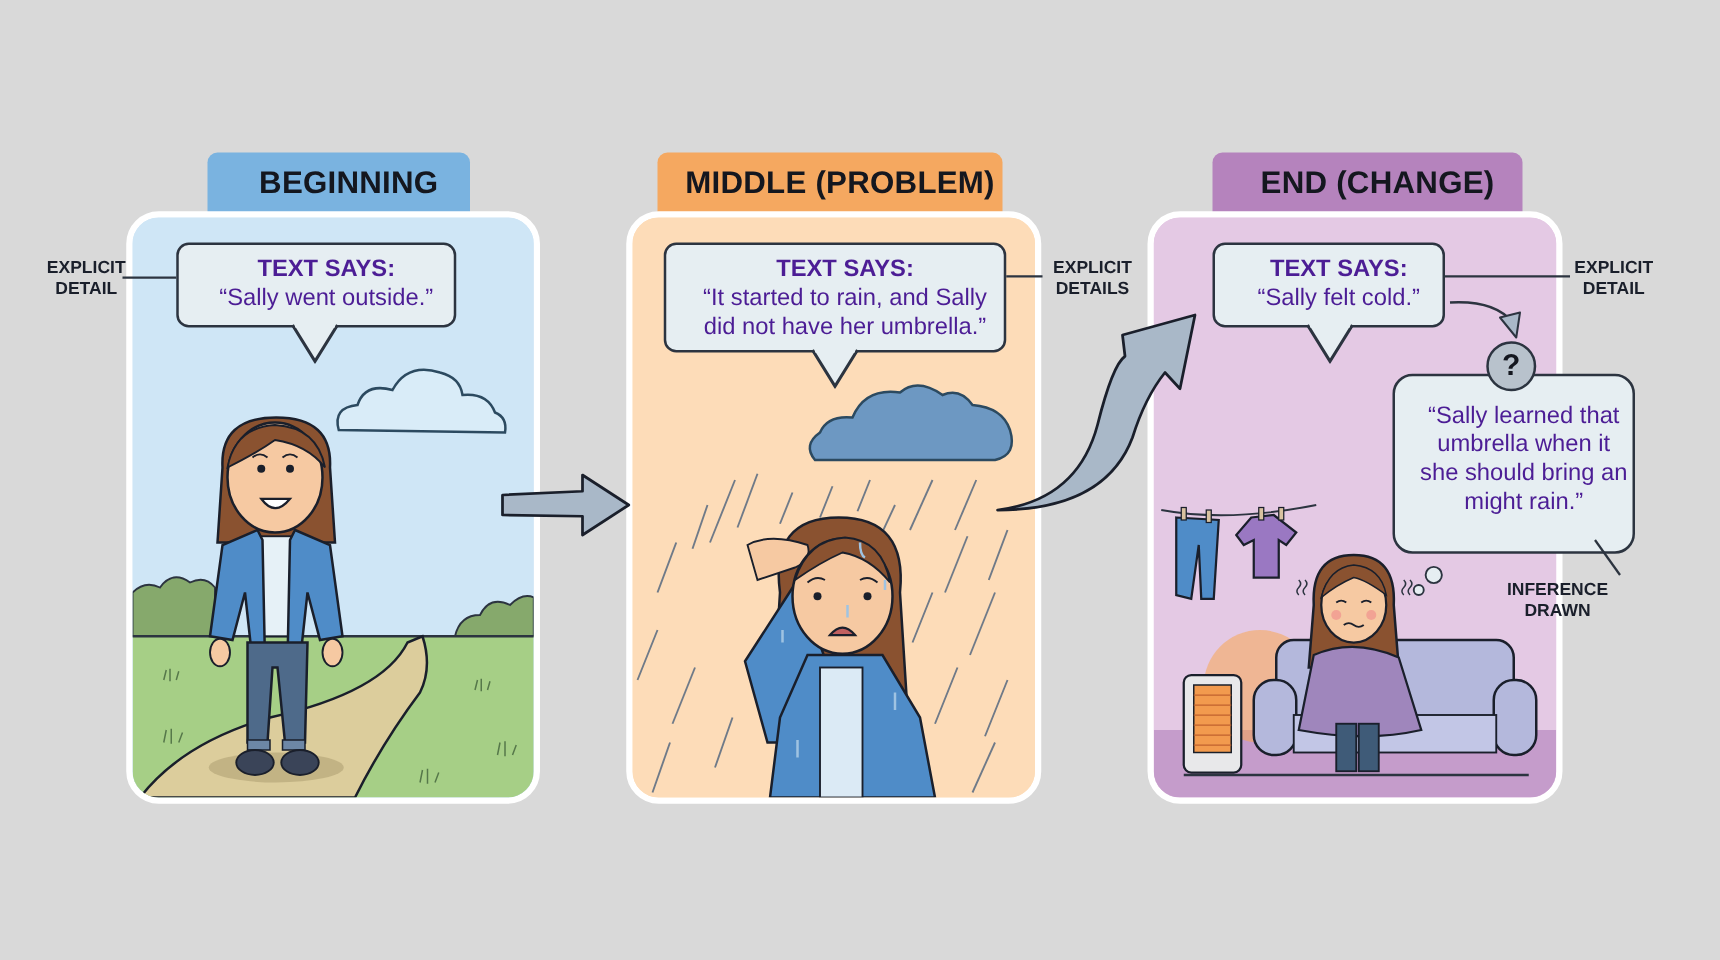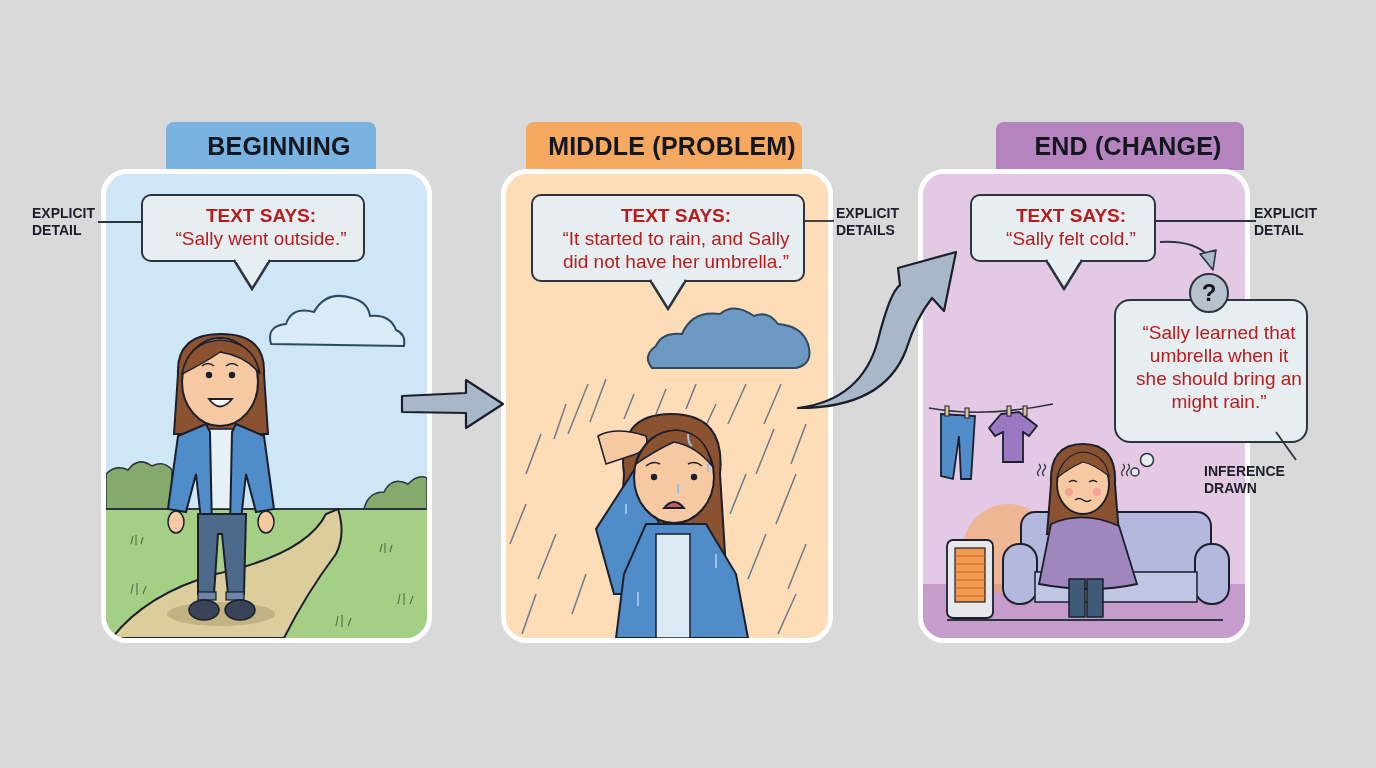--- a/index.html
+++ b/index.html
@@ -22,7 +22,7 @@
 <div class="tab" style="left:526px;top:122px;width:260px;background:#f5a860;">
   <span>MIDDLE (PROBLEM)</span>
 </div>
-<div class="tab" style="left:970px;top:122px;width:232px;background:#b583bd;margin-left:26px;">
+<div class="tab" style="left:970px;top:122px;width:232px;background:#b583bd;">
   <span>END (CHANGE)</span>
 </div>
 

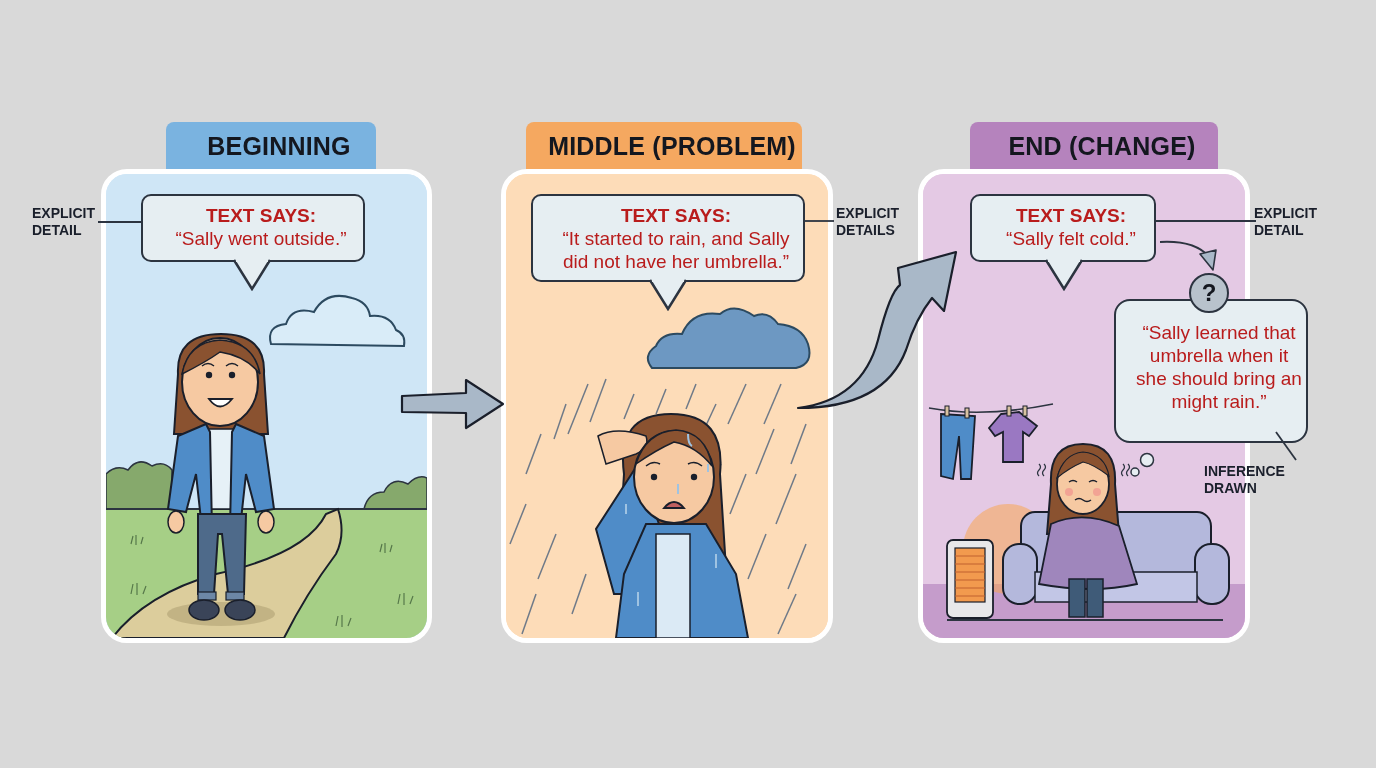--- a/index.html
+++ b/index.html
@@ -9,7 +9,7 @@
   .panel svg.scene{position:absolute;left:0;top:0;}
   .bubble{position:absolute;background:#e6eef2;border:2.5px solid #2c3440;border-radius:10px;box-sizing:border-box;text-align:center;font-size:19px;line-height:23px;padding-top:8px;color:#b91c1c;padding-left:16px;}
   .bubble .hd{font-weight:700;}
-  .label{position:absolute;font-size:14px;font-weight:700;line-height:17px;color:#1a1f2b;}
+  .label{position:absolute;font-size:14px;font-weight:700;line-height:17px;text-align:center;color:#1a1f2b;}
   .tail{position:absolute;}
   .overlay{position:absolute;left:0;top:0;pointer-events:none;}
 </style>

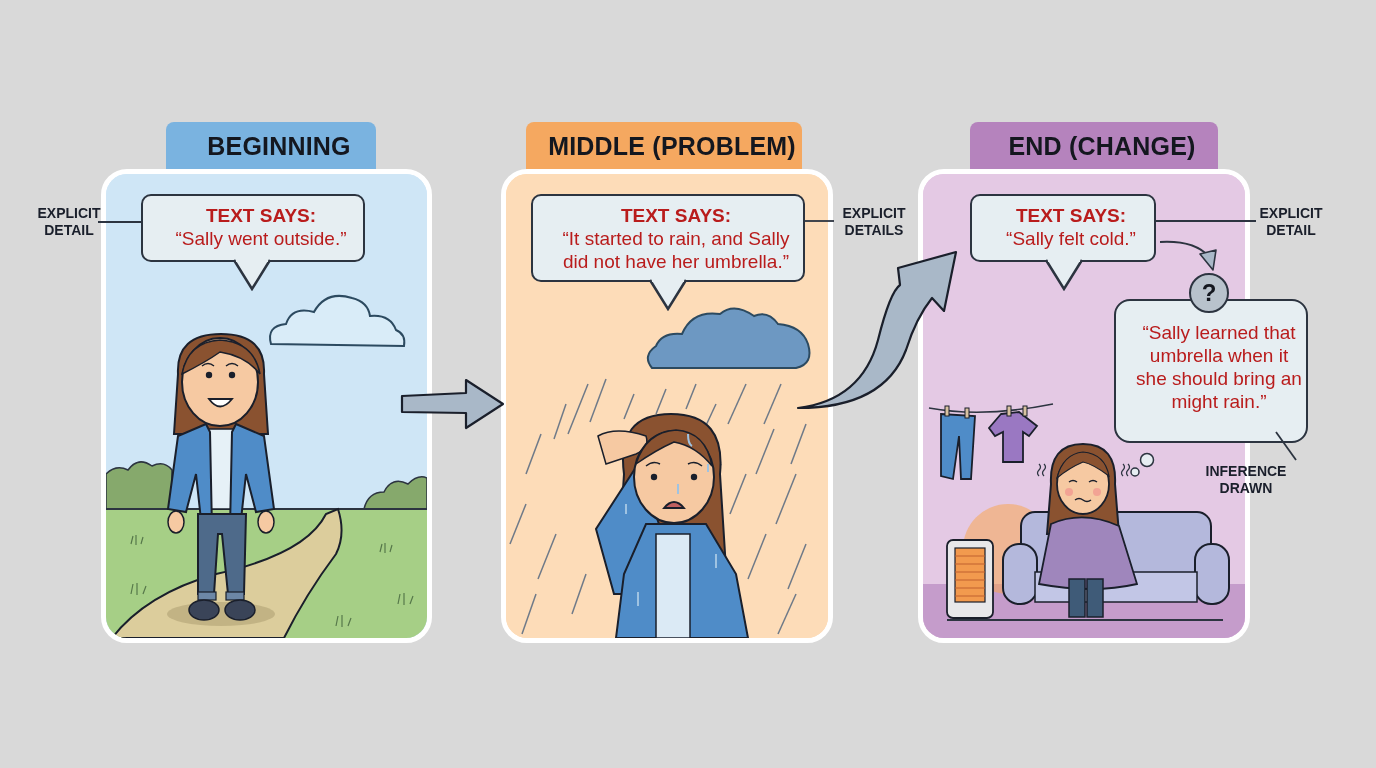--- a/index.html
+++ b/index.html
@@ -7,7 +7,7 @@
   .tab{position:absolute;height:48px;border-radius:8px 8px 0 0;display:flex;align-items:center;justify-content:center;font-weight:700;font-size:25px;letter-spacing:0.2px;color:#14171f;padding-left:16px;}
   .panel{position:absolute;border:5px solid #ffffff;border-radius:26px;overflow:hidden;box-sizing:border-box;}
   .panel svg.scene{position:absolute;left:0;top:0;}
-  .bubble{position:absolute;background:#e6eef2;border:2.5px solid #2c3440;border-radius:10px;box-sizing:border-box;text-align:center;font-size:19px;line-height:23px;padding-top:8px;color:#b91c1c;padding-left:16px;}
+  .bubble{position:absolute;background:#e6eef2;border:2.5px solid #2c3440;border-radius:10px;box-sizing:border-box;text-align:center;font-size:19px;line-height:23px;padding-top:8px;color:#4c1d95;padding-left:16px;}
   .bubble .hd{font-weight:700;}
   .label{position:absolute;font-size:14px;font-weight:700;line-height:17px;text-align:center;color:#1a1f2b;}
   .tail{position:absolute;}

